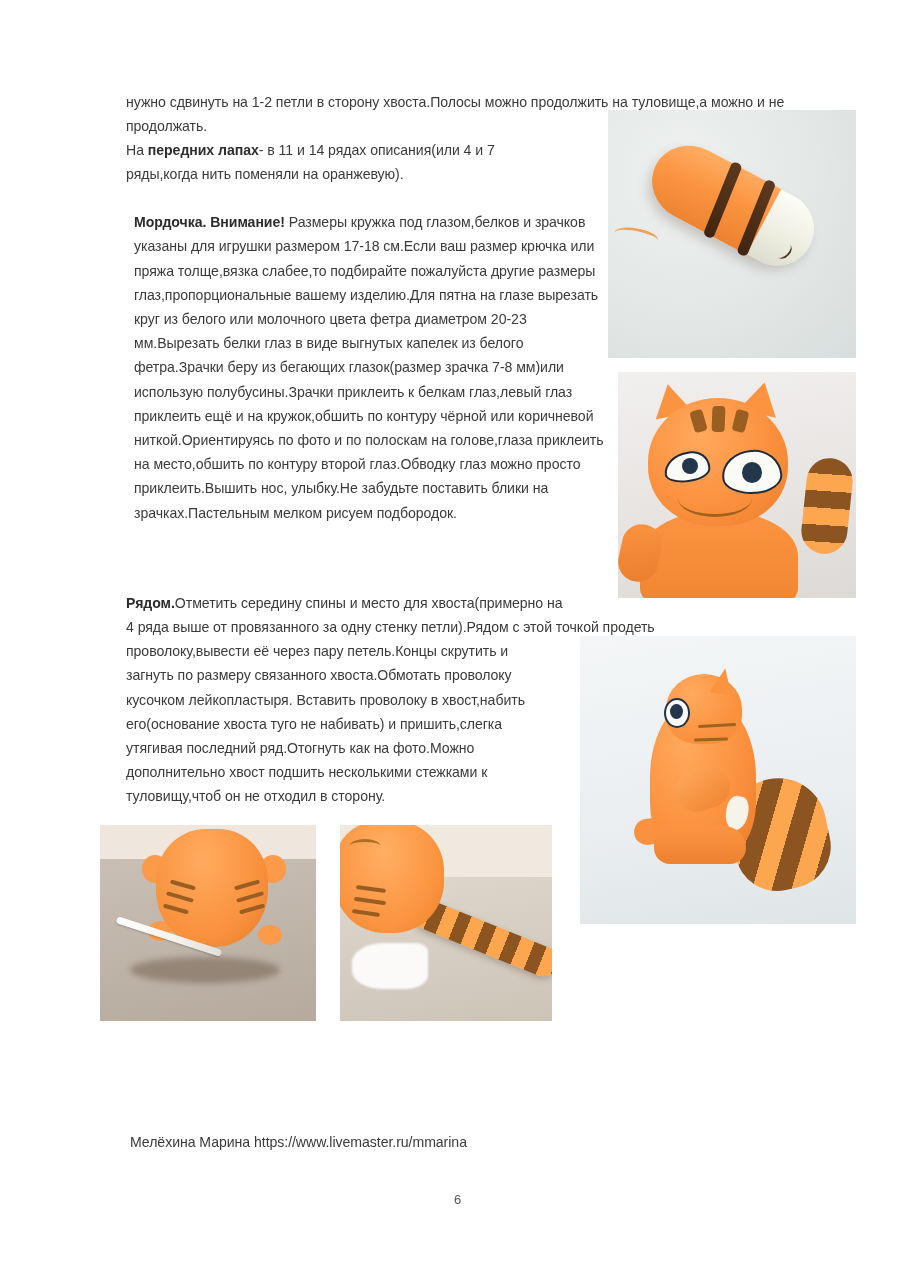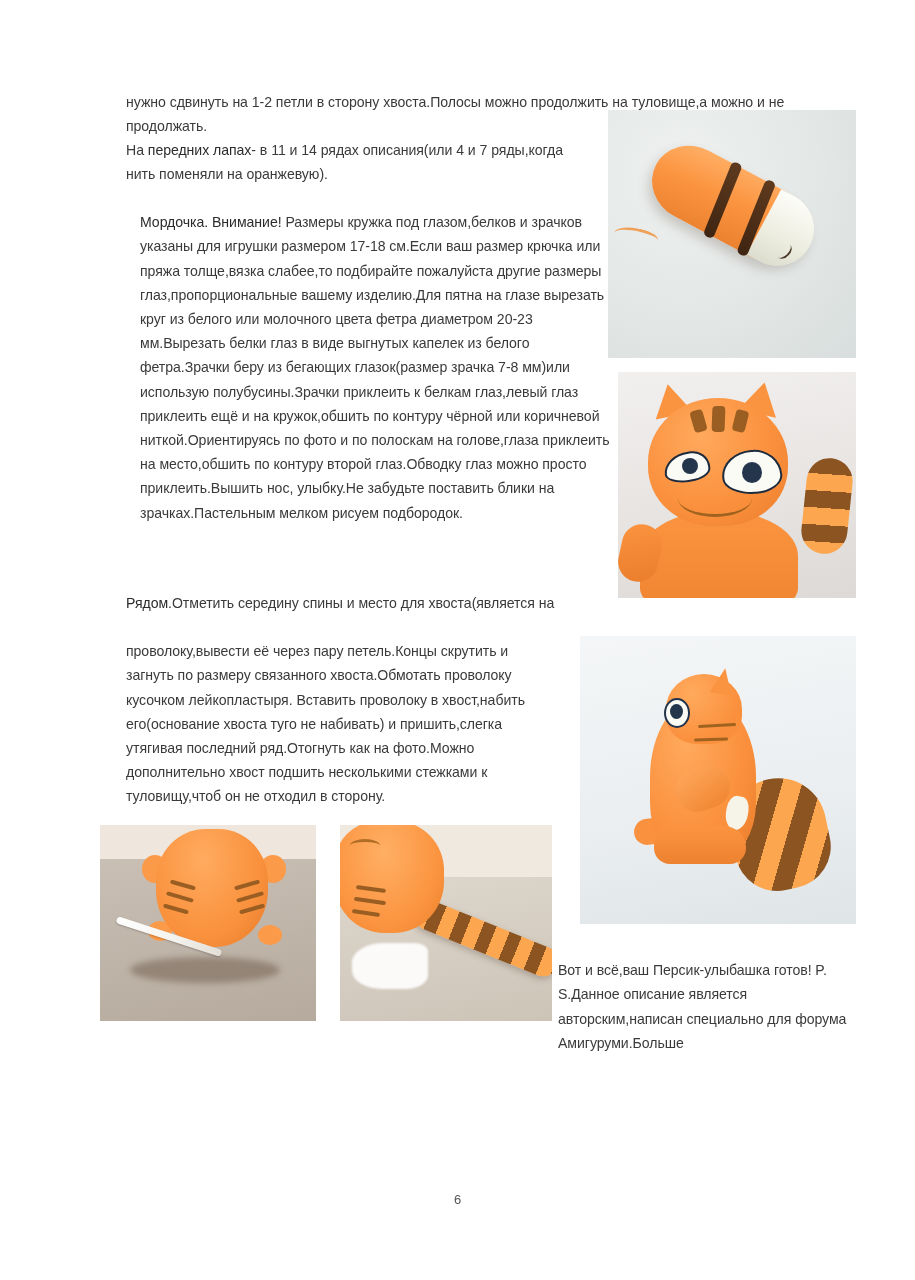--- a/index.html
+++ b/index.html
@@ -30,7 +30,7 @@
     letter-spacing: -0.05px;
     text-align: left;
   }
-  .txt b { font-weight: 400; color: #2c2c2c; }
+  .txt b { font-weight: 700; color: #2c2c2c; }
 
   #block-intro   { left: 126px; top: 76px;  width: 674px; }
   #block-paws    { left: 126px; top: 124px; width: 440px; }

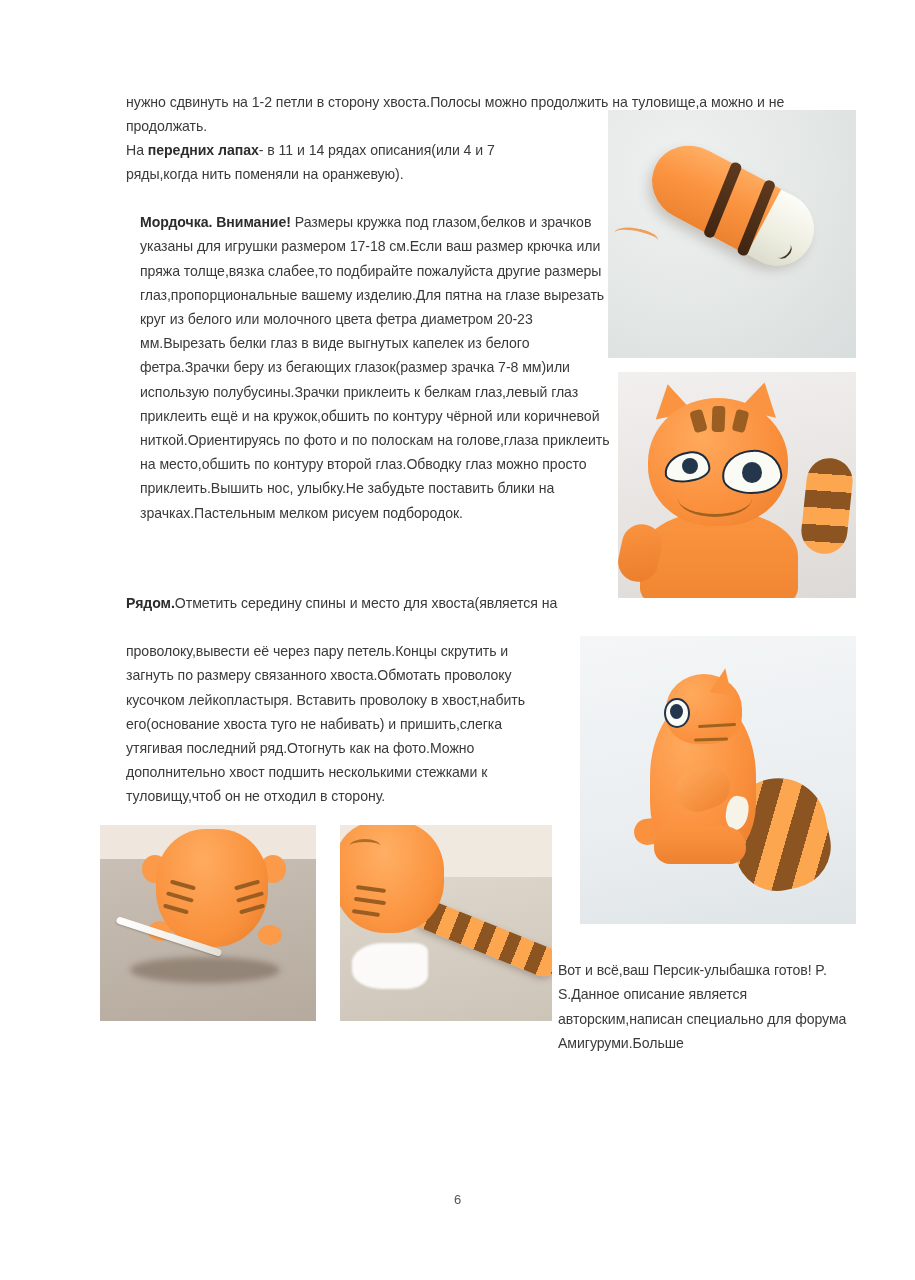--- a/index.html
+++ b/index.html
@@ -34,7 +34,7 @@
 
   #block-intro   { left: 126px; top: 76px;  width: 674px; }
   #block-paws    { left: 126px; top: 124px; width: 440px; }
-  #block-muzzle  { left: 140px; top: 196px; width: 470px; }
+  #block-muzzle  { left: 134px; top: 196px; width: 470px; }
   #block-front   { left: 126px; top: 553px; width: 430px; }
   #block-tail1   { left: 126px; top: 577px; width: 450px; }
   #block-tail2   { left: 126px; top: 601px; width: 640px; }

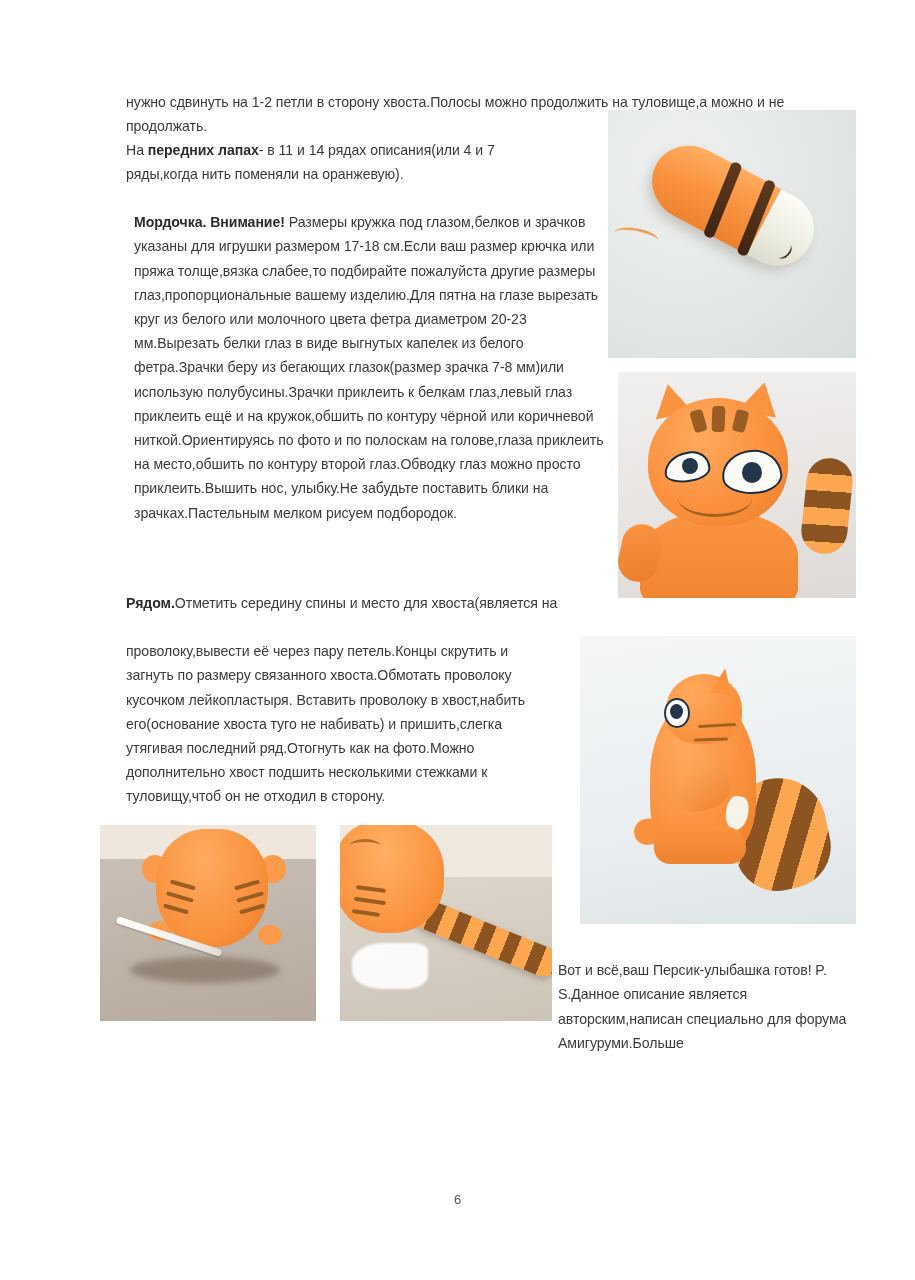--- a/index.html
+++ b/index.html
@@ -424,7 +424,7 @@
   <p class="txt" id="block-muzzle"><b>Мордочка. Внимание!</b><span> Размеры кружка под глазом,белков и зрачков указаны для игрушки размером 17-18 см.Если ваш размер крючка или пряжа толще,вязка слабее,то подбирайте пожалуйста другие размеры глаз,пропорциональные вашему изделию.Для пятна на глазе вырезать круг из белого или молочного цвета фетра диаметром 20-23 мм.Вырезать белки глаз в виде выгнутых капелек из белого фетра.Зрачки беру из бегающих глазок(размер зрачка 7-8 мм)или использую полубусины.Зрачки приклеить к белкам глаз,левый глаз приклеить ещё и на кружок,обшить по контуру чёрной или коричневой ниткой.Ориентируясь по фото и по полоскам на голове,глаза приклеить на место,обшить по контуру второй глаз.Обводку глаз можно просто приклеить.Вышить нос, улыбку.Не забудьте поставить блики на зрачках.Пастельным мелком рисуем подбородок.</span></p>
 
 
-  <p class="txt" id="block-tail1"><b>Рядом.</b><span>Отметить середину спины и место для хвоста(является на</span></p>
+  <p class="txt" id="block-tail1"><b>Рядом.</b><span>Отметить середину спины и место для хвоста(примерно на</span></p>
 
 
   <p class="txt" id="block-tail3">проволоку,вывести её через пару петель.Концы скрутить и загнуть по размеру связанного хвоста.Обмотать проволоку кусочком лейкопластыря. Вставить проволоку в хвост,набить его(основание хвоста туго не набивать) и пришить,слегка утягивая последний ряд.Отогнуть как на фото.Можно дополнительно хвост подшить несколькими стежками к туловищу,чтоб он не отходил в сторону.</p>

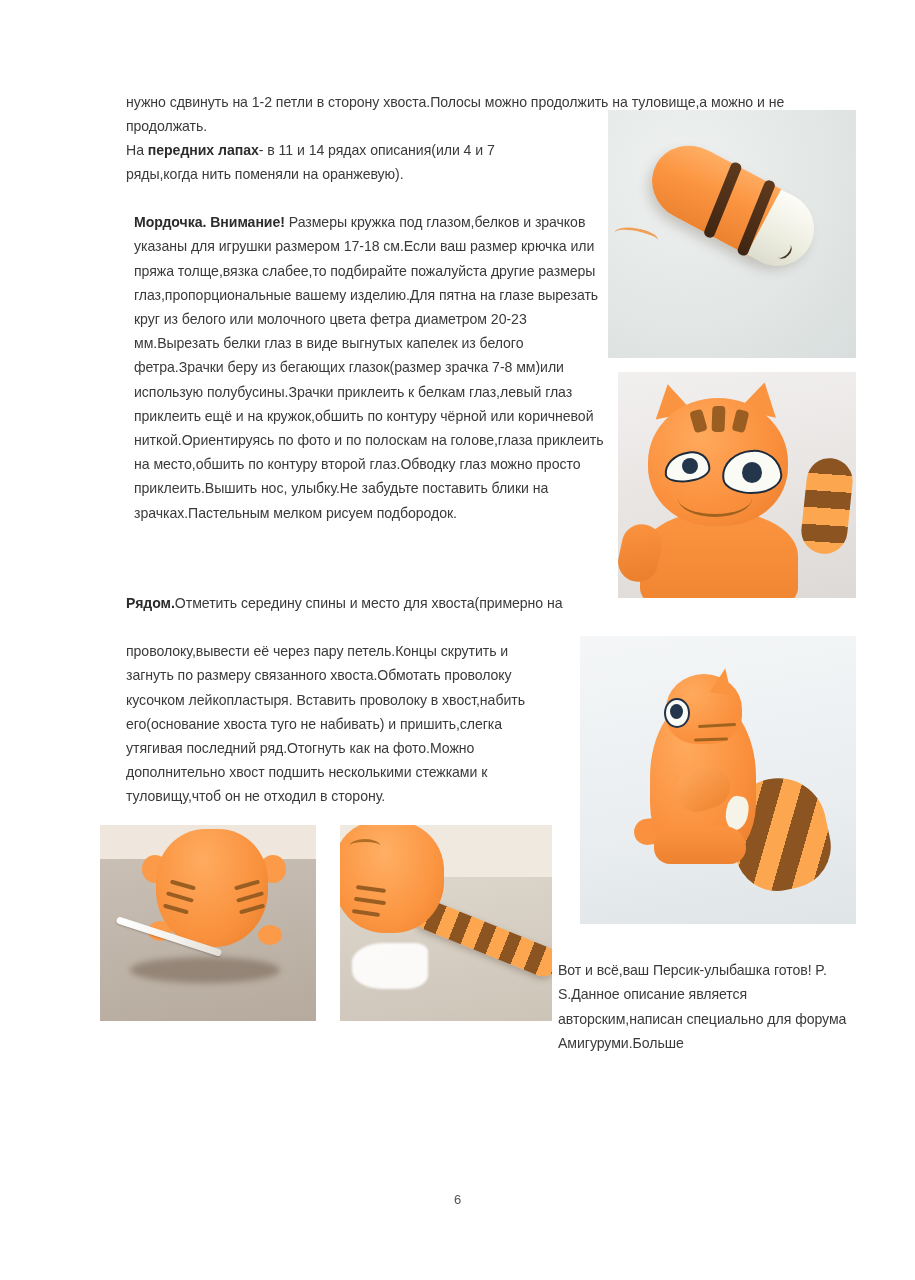--- a/index.html
+++ b/index.html
@@ -426,6 +426,7 @@
 
   <p class="txt" id="block-tail1"><b>Рядом.</b><span>Отметить середину спины и место для хвоста(примерно на</span></p>
 
+  <p class="txt" id="block-tail2">4 ряда выше от провязанного за одну стенку петли).Рядом  с  этой точкой продеть</p>
 
   <p class="txt" id="block-tail3">проволоку,вывести её через пару петель.Концы скрутить и загнуть по размеру связанного хвоста.Обмотать проволоку кусочком лейкопластыря. Вставить проволоку в хвост,набить его(основание хвоста туго не набивать) и пришить,слегка утягивая последний ряд.Отогнуть как на фото.Можно дополнительно хвост подшить несколькими стежками к туловищу,чтоб он не отходил в сторону.</p>
 

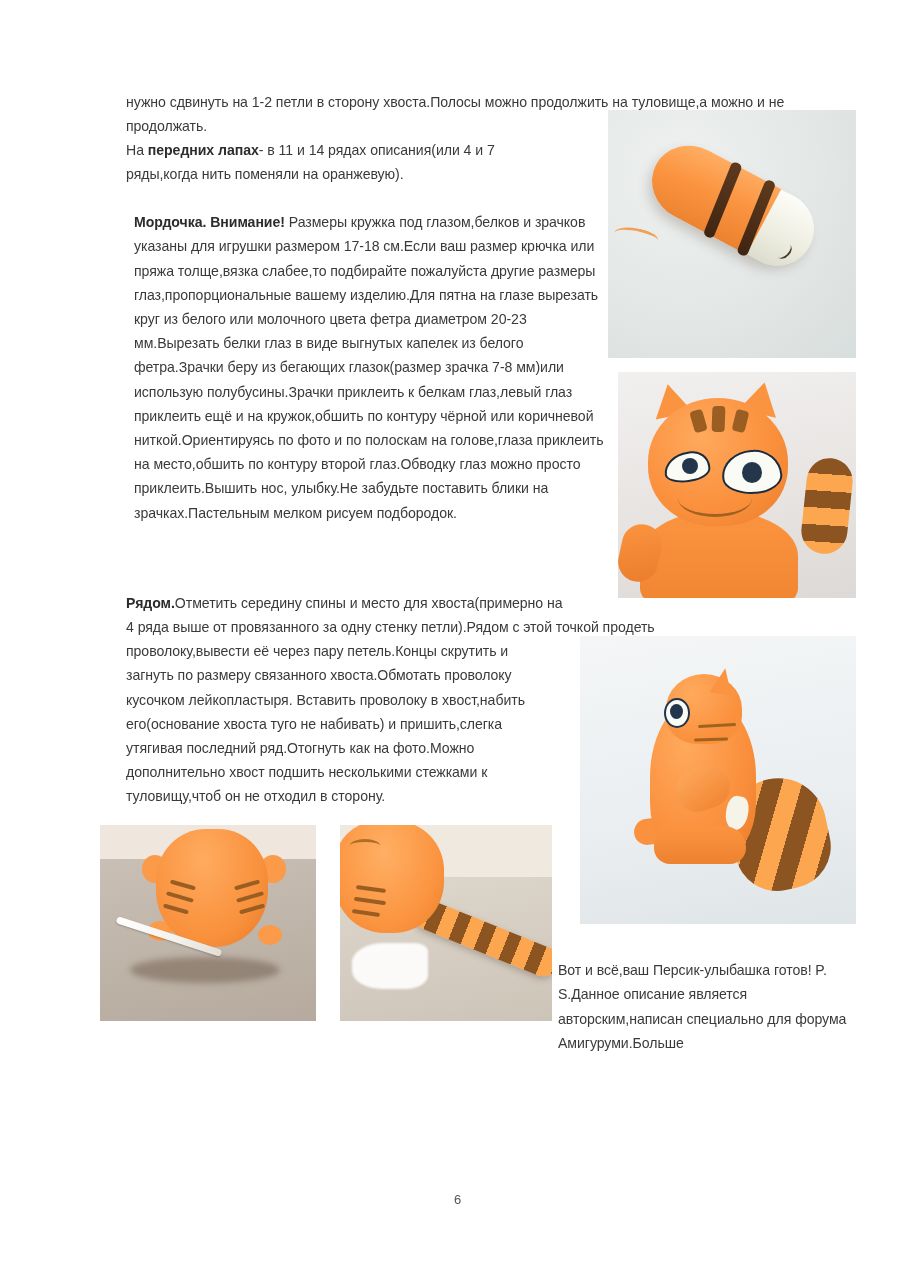--- a/index.html
+++ b/index.html
@@ -430,7 +430,6 @@
 
   <p class="txt" id="block-tail3">проволоку,вывести её через пару петель.Концы скрутить и загнуть по размеру связанного хвоста.Обмотать проволоку кусочком лейкопластыря. Вставить проволоку в хвост,набить его(основание хвоста туго не набивать) и пришить,слегка утягивая последний ряд.Отогнуть как на фото.Можно дополнительно хвост подшить несколькими стежками к туловищу,чтоб он не отходил в сторону.</p>
 
-  <p class="txt" id="block-done">Вот и всё,ваш Персик-улыбашка готов! P. S.Данное описание является авторским,написан специально для форума Амигуруми.Больше</p>
 
 
 

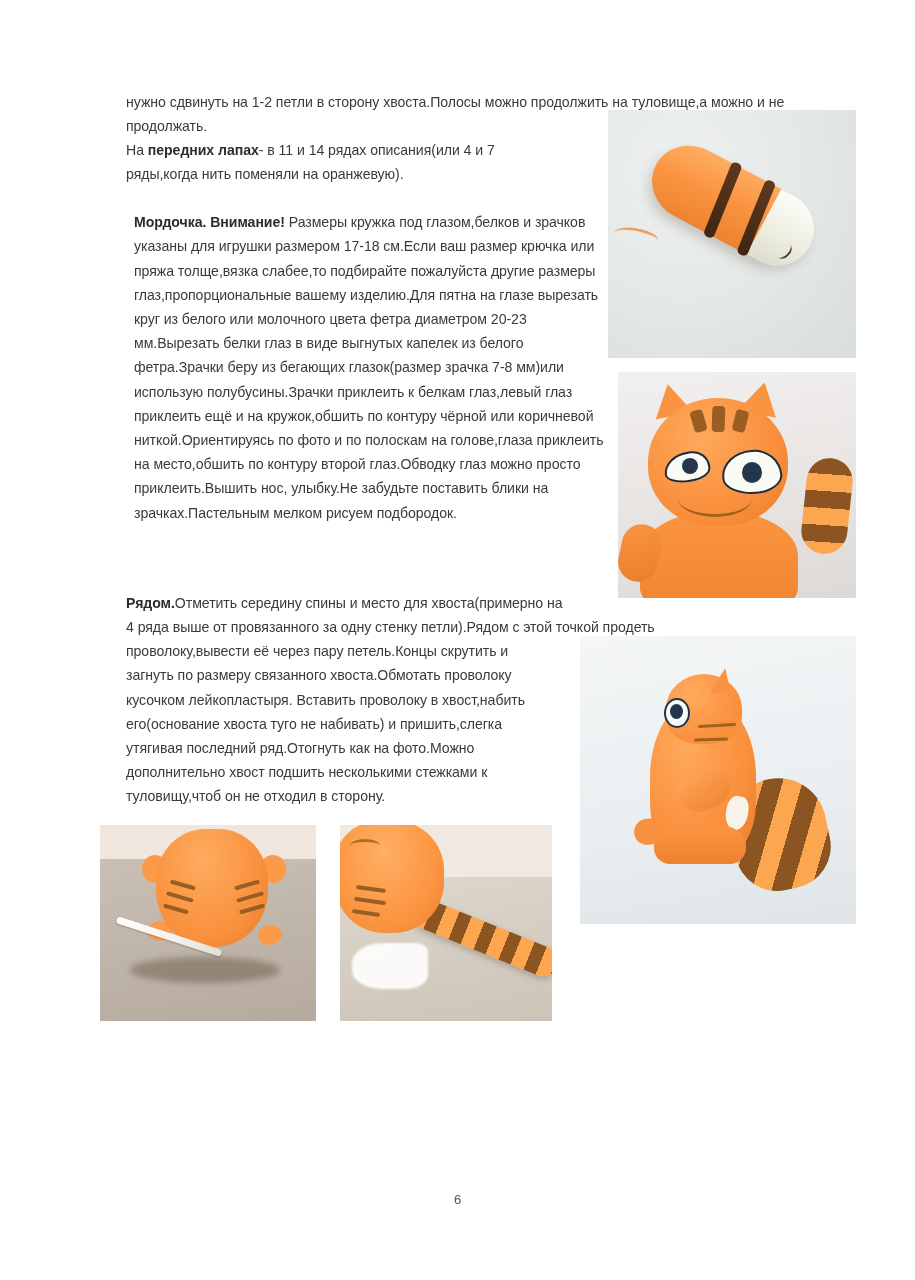--- a/index.html
+++ b/index.html
@@ -432,6 +432,7 @@
 
 
 
+  <p class="txt" id="block-author"> Мелёхина Марина   https://www.livemaster.ru/mmarina</p>
 
   <div class="photo" id="photo-tail-piece">
     <div class="scene">

